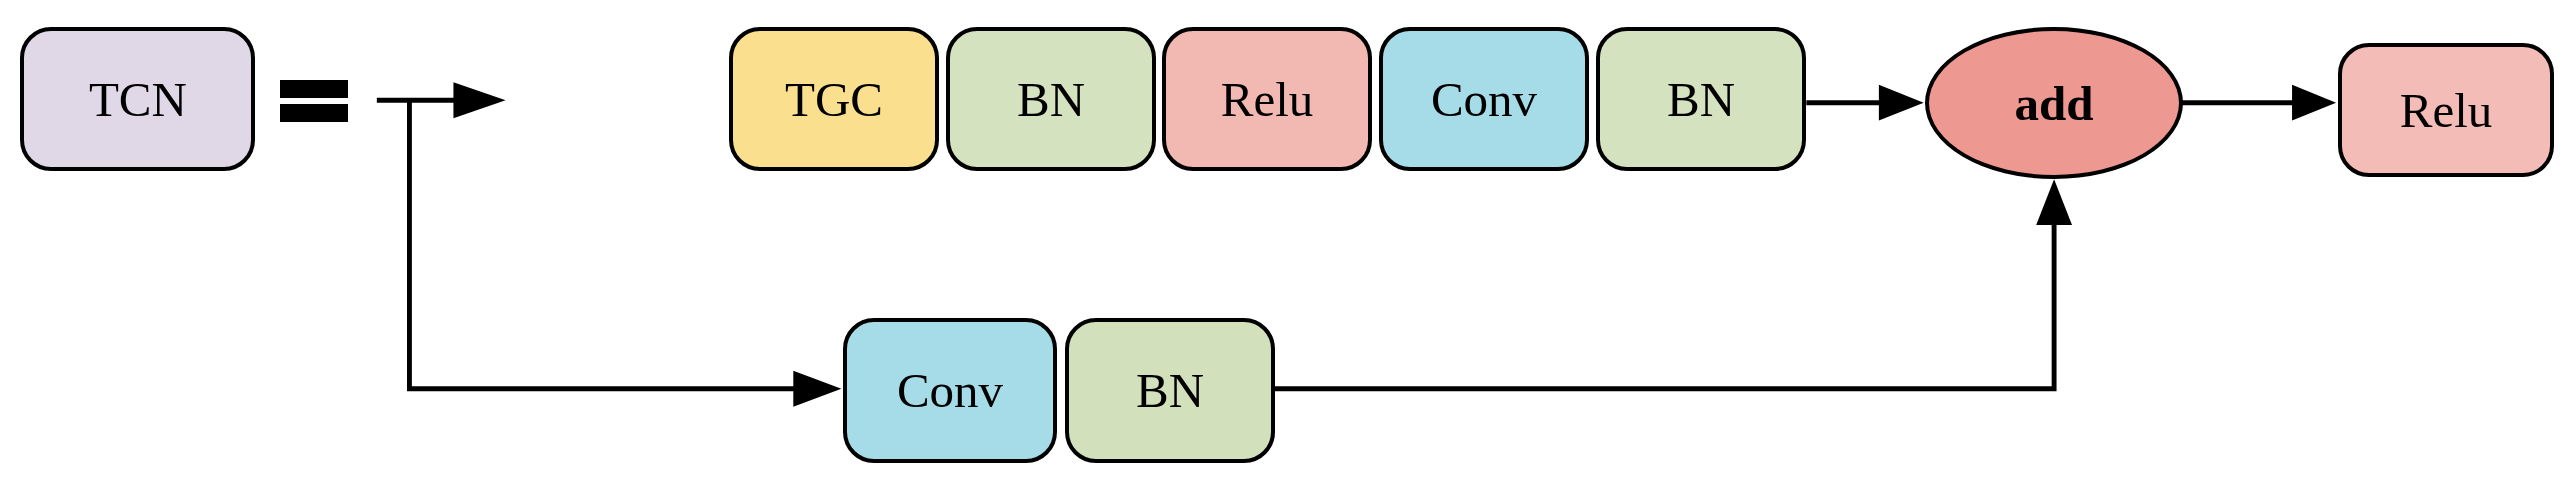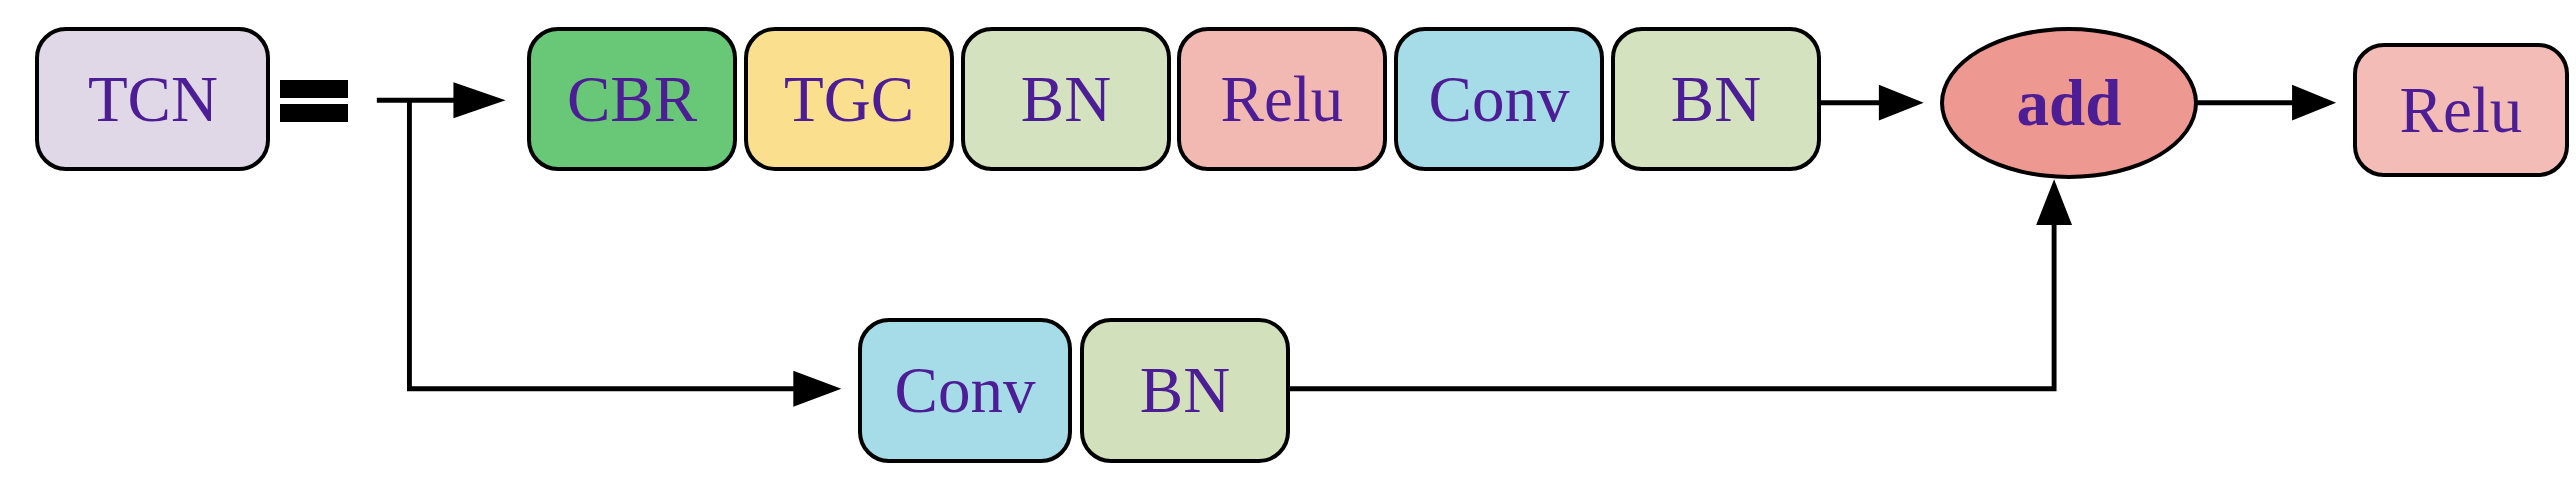--- a/index.html
+++ b/index.html
@@ -17,9 +17,8 @@
     border:4.9px solid #000000;
     border-radius:31px;
     display:flex;align-items:center;justify-content:center;
-    font-size:65px;line-height:1;color:#4c1d95;
+    font-size:49px;line-height:1;color:#000000;
     white-space:nowrap;
-    margin-left:15px;
   }
   .ellipse{border-radius:50%;font-weight:bold;}
   .eq-bar{position:absolute;background:#000000;}

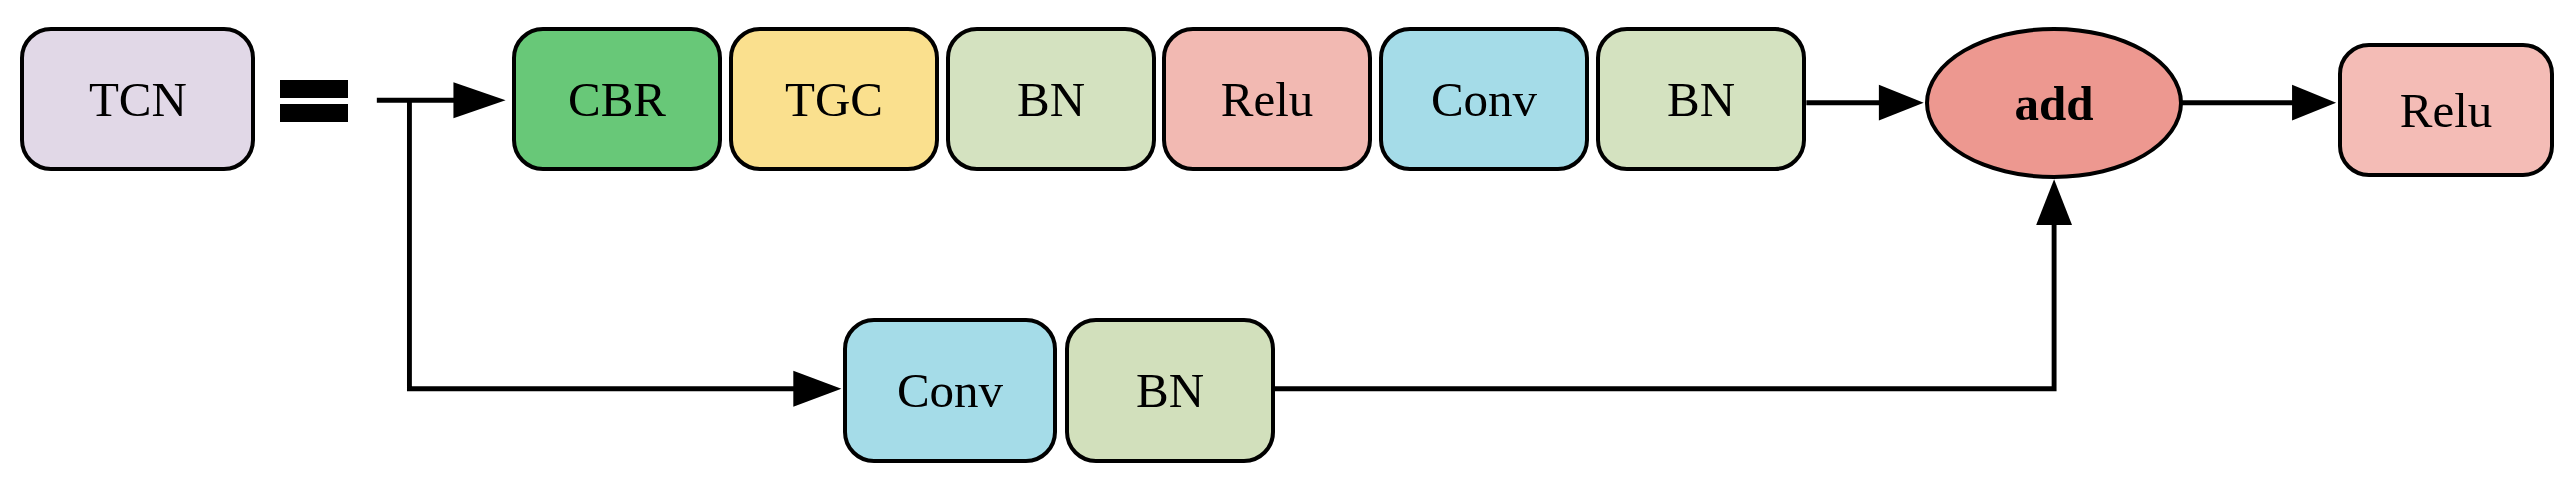--- a/index.html
+++ b/index.html
@@ -53,7 +53,6 @@
     <div class="eq-bar" style="left:280px;top:104px;width:68px;height:18px;"></div>
   </div>
 
-  <div class="node" data-bind="diagram.main_path.0.label" data-bind-fill="diagram.main_path.0.fill" style="left: 512px; top: 27px; width: 210px; height: 144px; background-color: rgb(104, 200, 120);">CBR</div>
   <div class="node" data-bind="diagram.main_path.1.label" data-bind-fill="diagram.main_path.1.fill" style="left: 729px; top: 27px; width: 210px; height: 144px; background-color: rgb(250, 224, 142);">TGC</div>
   <div class="node" data-bind="diagram.main_path.2.label" data-bind-fill="diagram.main_path.2.fill" style="left: 946px; top: 27px; width: 210px; height: 144px; background-color: rgb(212, 226, 192);">BN</div>
   <div class="node" data-bind="diagram.main_path.3.label" data-bind-fill="diagram.main_path.3.fill" style="left: 1162px; top: 27px; width: 210px; height: 144px; background-color: rgb(242, 185, 178);">Relu</div>

